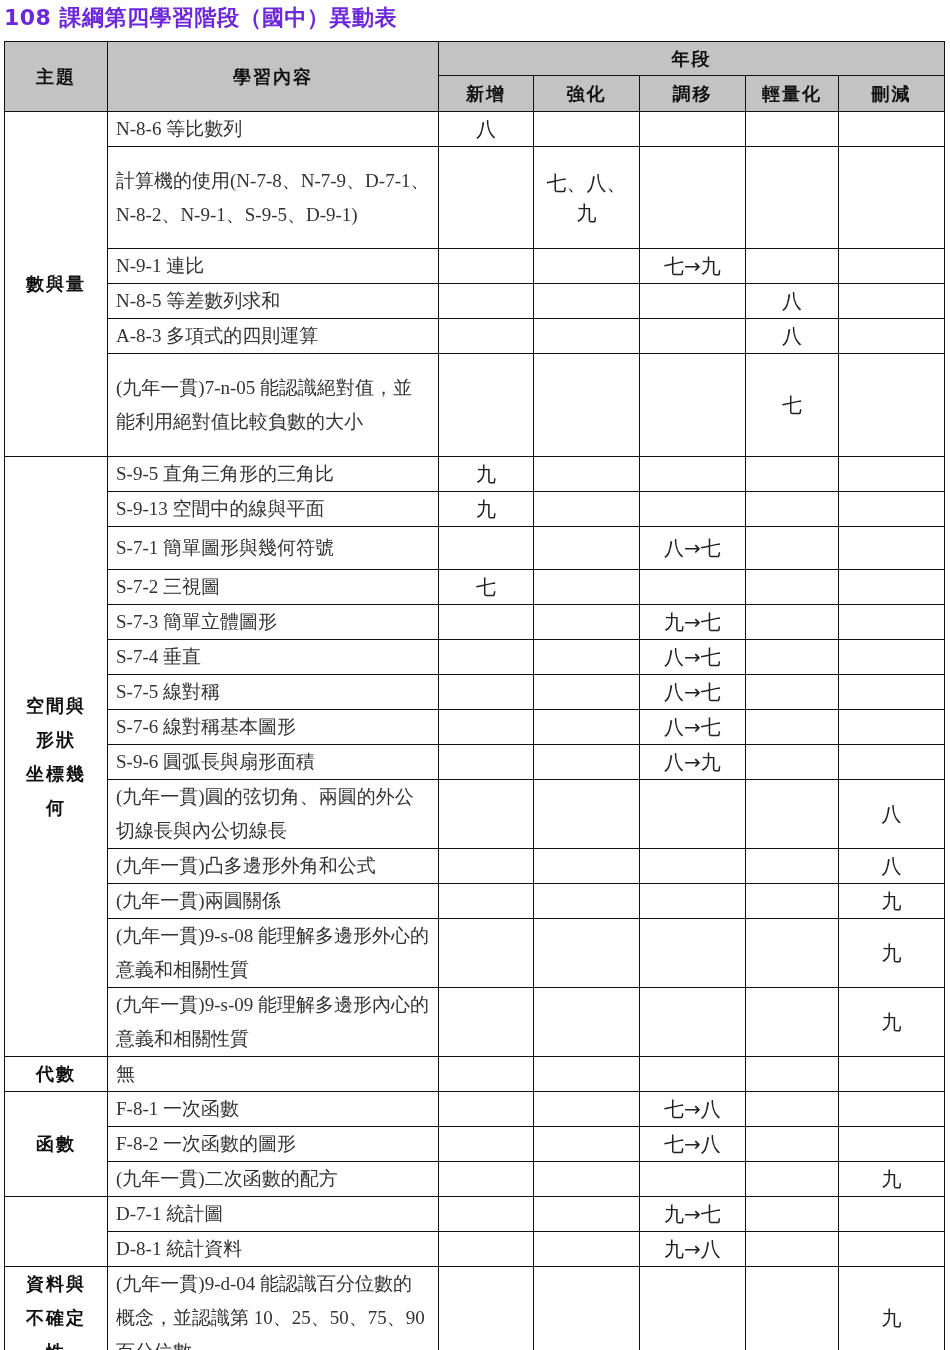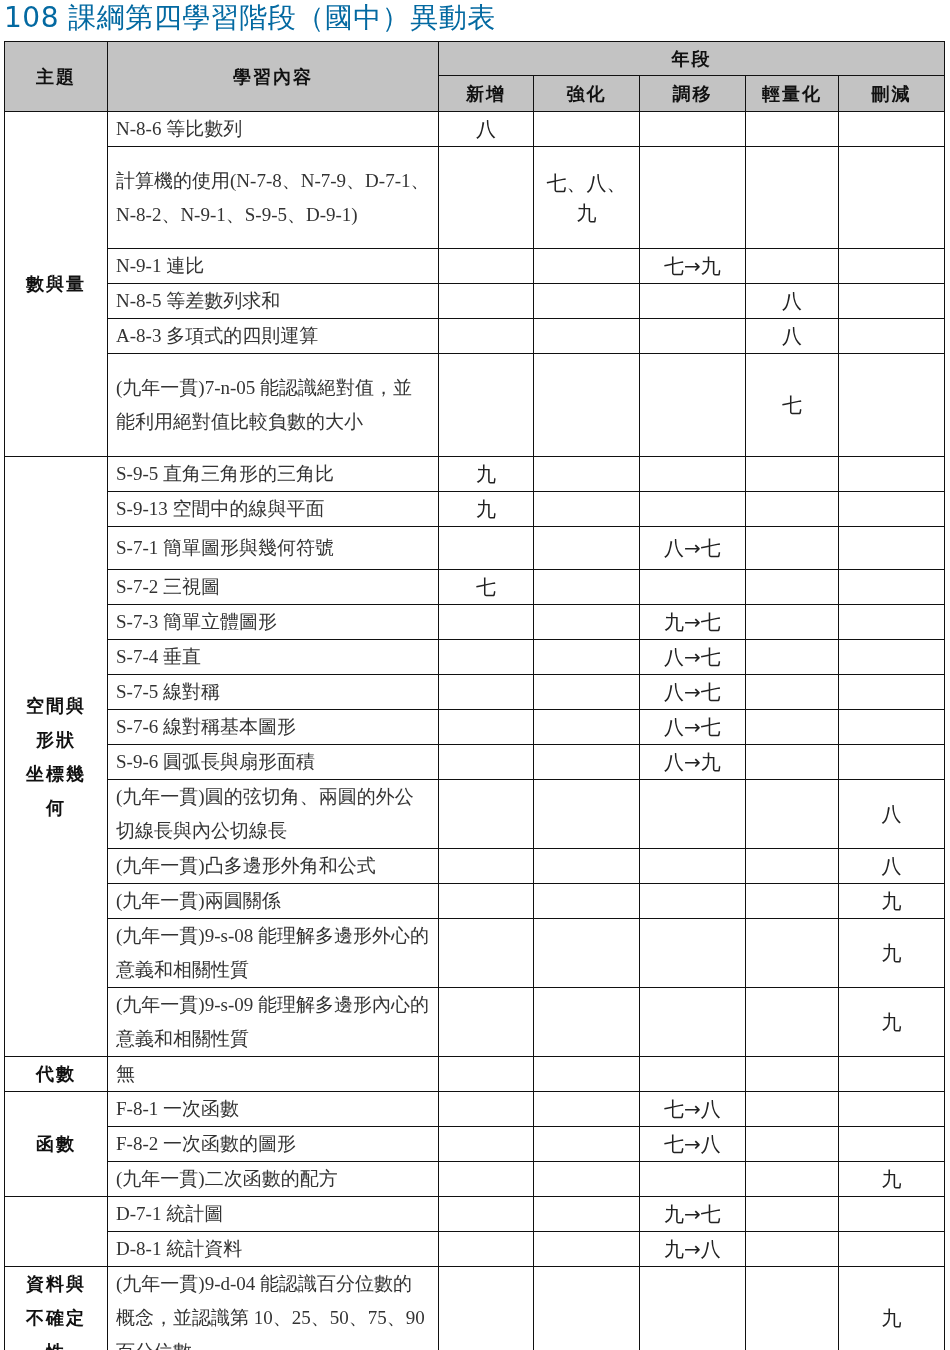--- a/index.html
+++ b/index.html
@@ -4,7 +4,7 @@
 <style>
   html, body { margin: 0; padding: 0; background: #ffffff; }
   body { width: 950px; height: 1350px; position: relative; overflow: hidden; font-family: "DejaVu Serif", "Liberation Serif", serif; color: #222; }
-  .title { position: absolute; left: 4px; top: 2px; font-family: "DejaVu Sans", "Liberation Sans", sans-serif; font-weight: normal; font-size: 28px; line-height: 32px; color: #0369a1; letter-spacing: 0.5px; }
+  .title { position: absolute; left: 4px; top: 2px; font-family: "DejaVu Sans", "Liberation Sans", sans-serif; font-weight: bold; font-size: 22px; line-height: 32px; color: #6d28d9; letter-spacing: 0.5px; }
   table.change-table { position: absolute; left: 4px; top: 41px; border-collapse: collapse; table-layout: fixed; width: 940px; }
   .change-table td, .change-table th { border: 1.5px solid #111; padding: 0; }
   .change-table th { background: #c3c3c3; font-family: "DejaVu Serif", serif; font-weight: bold; font-size: 18px; color: #111; text-align: center; vertical-align: middle; letter-spacing: 2px; }

